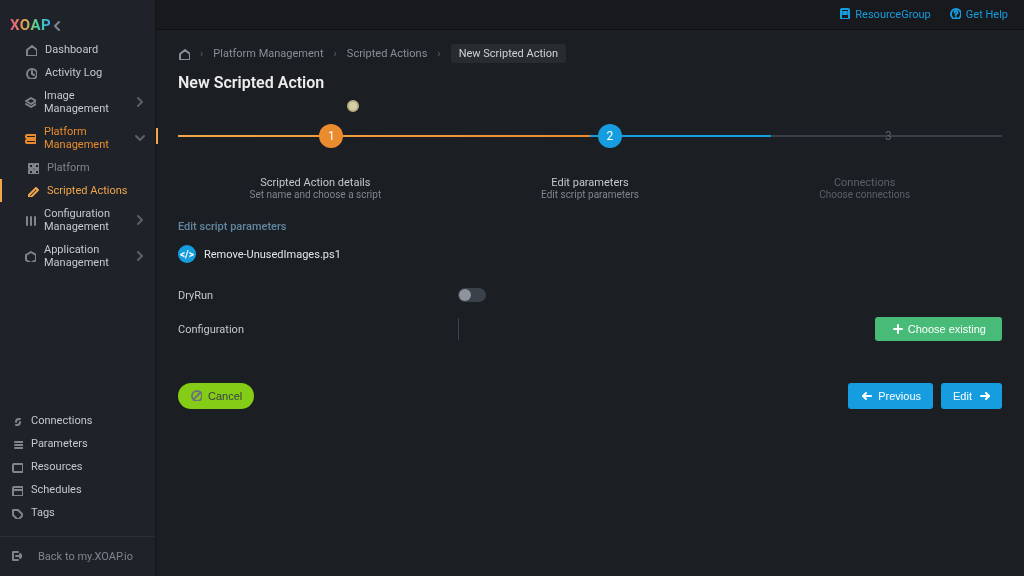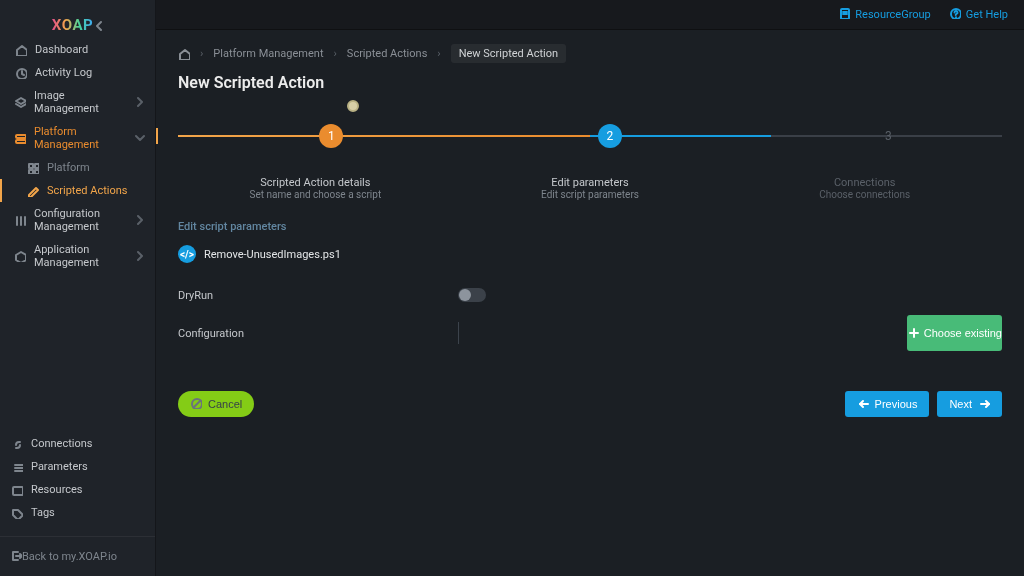--- a/index.html
+++ b/index.html
@@ -41,7 +41,7 @@
     display:flex;flex-direction:column;
   }
   .logo-row{
-    height:30px;display:flex;align-items:center;justify-content:center;
+    height:30px;display:flex;align-items:center;justify-content:flex-start;
     padding:20px 8px 0 10px;
   }
   .logo{display:flex;gap:2px;align-items:center;}

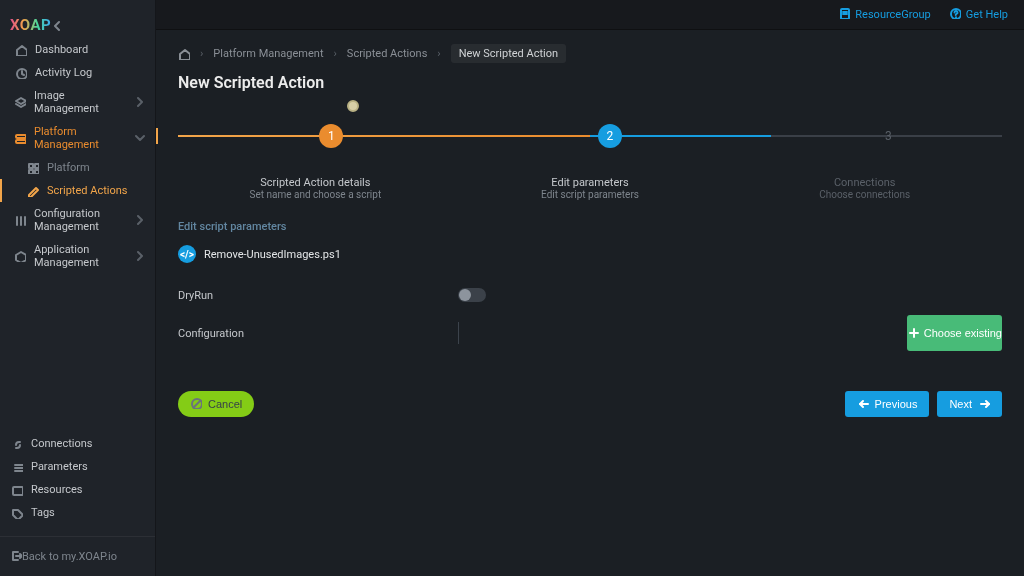--- a/index.html
+++ b/index.html
@@ -62,7 +62,7 @@
     width:13px;text-align:center;color:var(--text-dim);
     display:flex;align-items:center;justify-content:center;
   }
-  .nav-item.lv{padding-left:14px;}
+  .nav-item.lv{padding-left:24px;}
   .sub-item{padding-left:26px;color:var(--text-dim);}
   .sub-item.active{
     color:var(--accent-orange);

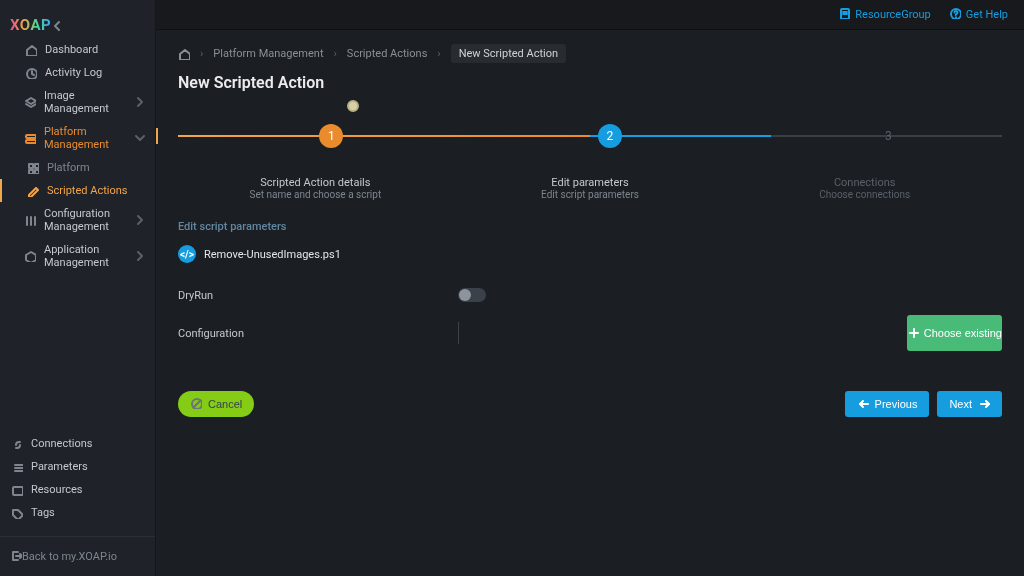--- a/index.html
+++ b/index.html
@@ -162,7 +162,7 @@
   }
   .choose{
     background:var(--accent-green);color:#fff;border:none;border-radius:3px;
-    height:36px;padding:0 0;font-size:11px;display:flex;align-items:center;gap:5px;cursor:pointer;
+    height:24px;padding:0 16px;font-size:11px;display:flex;align-items:center;gap:5px;cursor:pointer;
     margin-left:auto;
   }
 

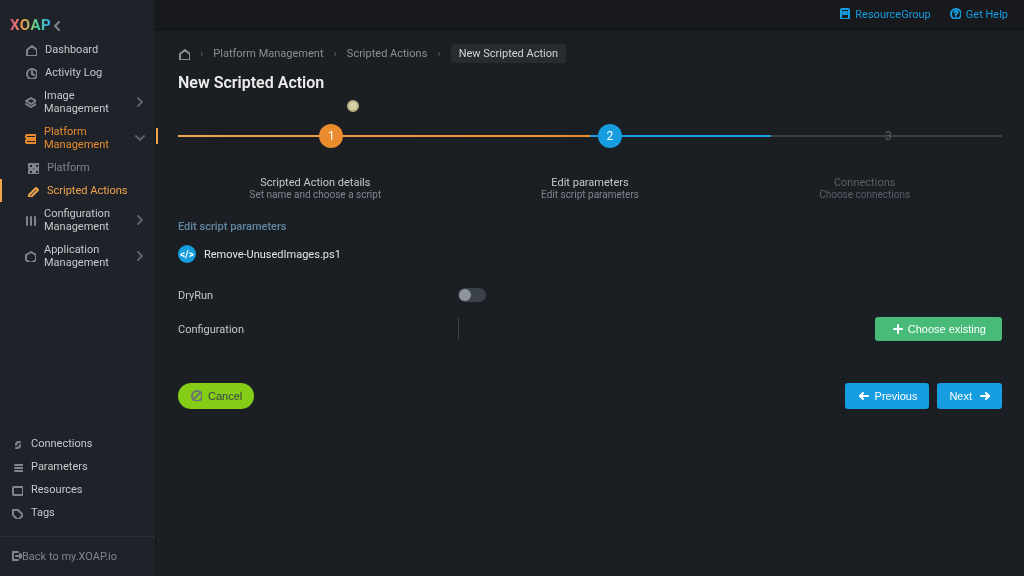--- a/index.html
+++ b/index.html
@@ -449,7 +449,7 @@
       <span>Previous</span>
     </button>
     <button class="btn next">
-      <span>Next</span>
+      <span>Edit</span>
       <span><svg>
             <line x1="3" y1="7" x2="11" y2="7"></line>
             <polyline points="8 4 11 7 8 10"></polyline>

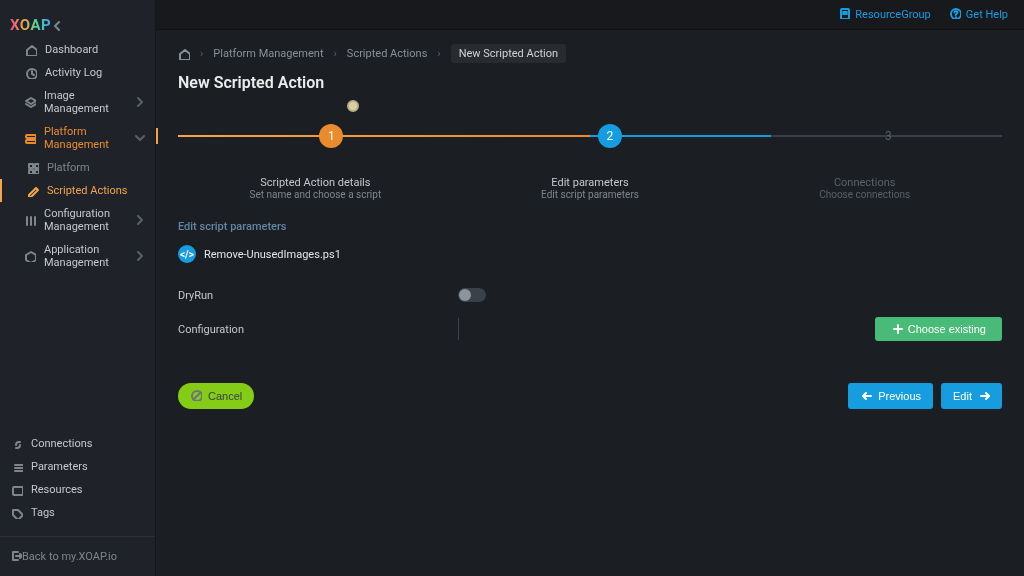--- a/index.html
+++ b/index.html
@@ -320,6 +320,15 @@
     <div class="bottom-item">
       <span class="ico">
           <svg>
+            <rect x="2" y="3" width="10" height="9" rx="1"></rect>
+            <line x1="2" y1="6" x2="12" y2="6"></line>
+          </svg>
+        </span>
+      <span>Schedules</span>
+    </div>
+    <div class="bottom-item">
+      <span class="ico">
+          <svg>
             <path d="M2 3h5l5 5-5 5-5-5z"></path>
           </svg>
         </span>

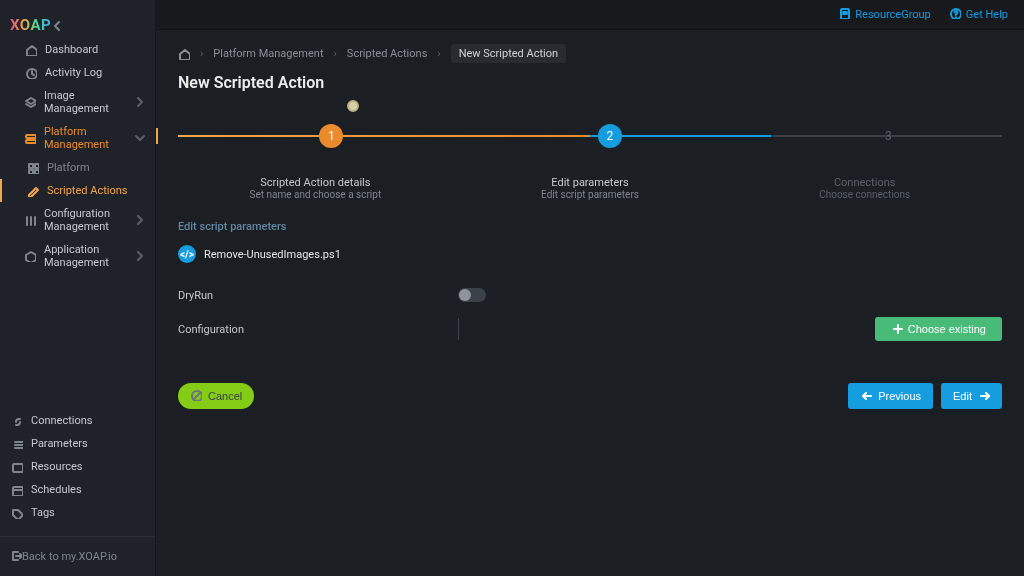--- a/index.html
+++ b/index.html
@@ -82,7 +82,7 @@
   .back-link{
     border-top:1px solid rgba(255,255,255,.06);
     margin-top:6px;padding:12px 10px;
-    color:var(--text-dim);font-size:11px;display:flex;gap:0;align-items:center;cursor:pointer;
+    color:var(--text-dim);font-size:11px;display:flex;gap:16px;align-items:center;cursor:pointer;
   }
 
   

